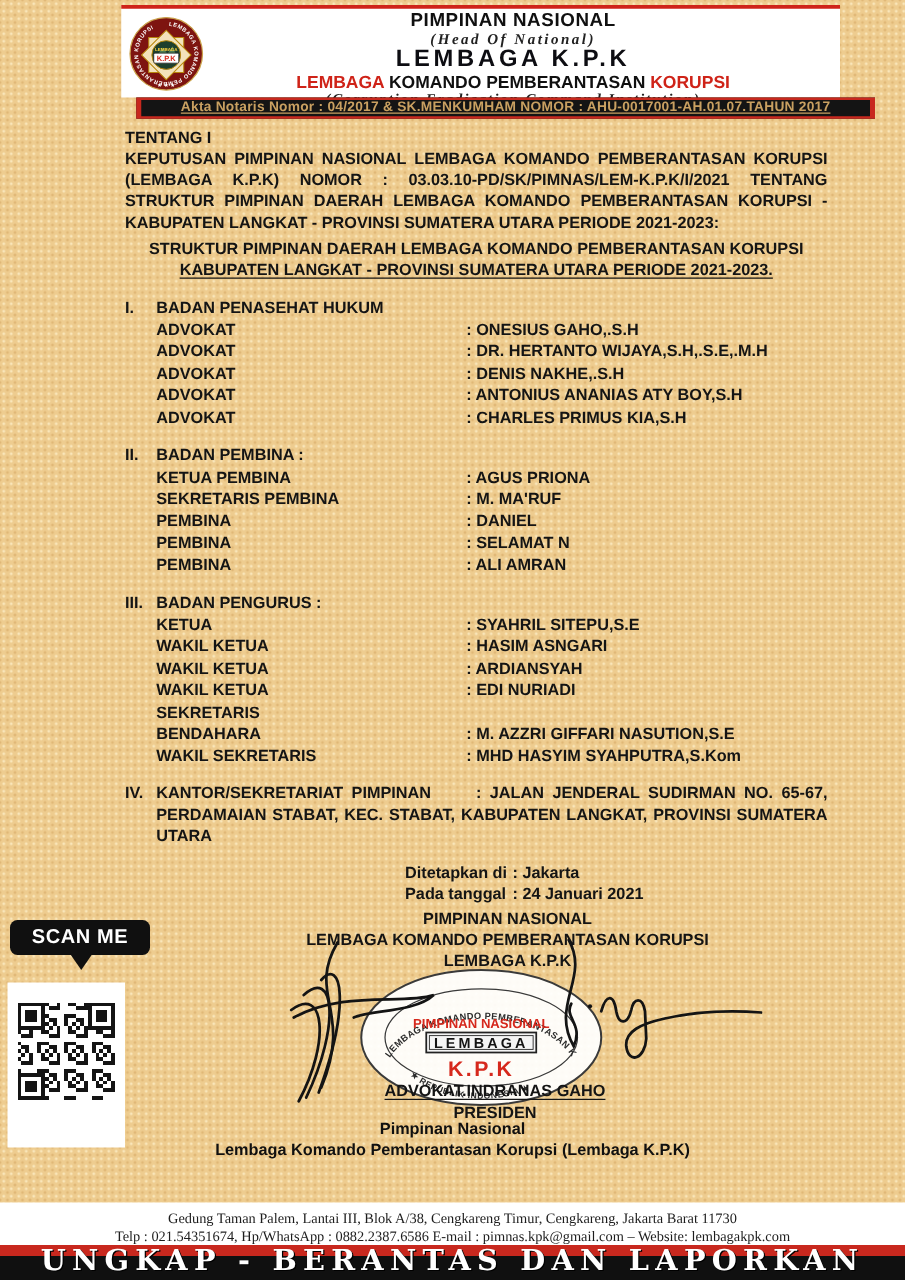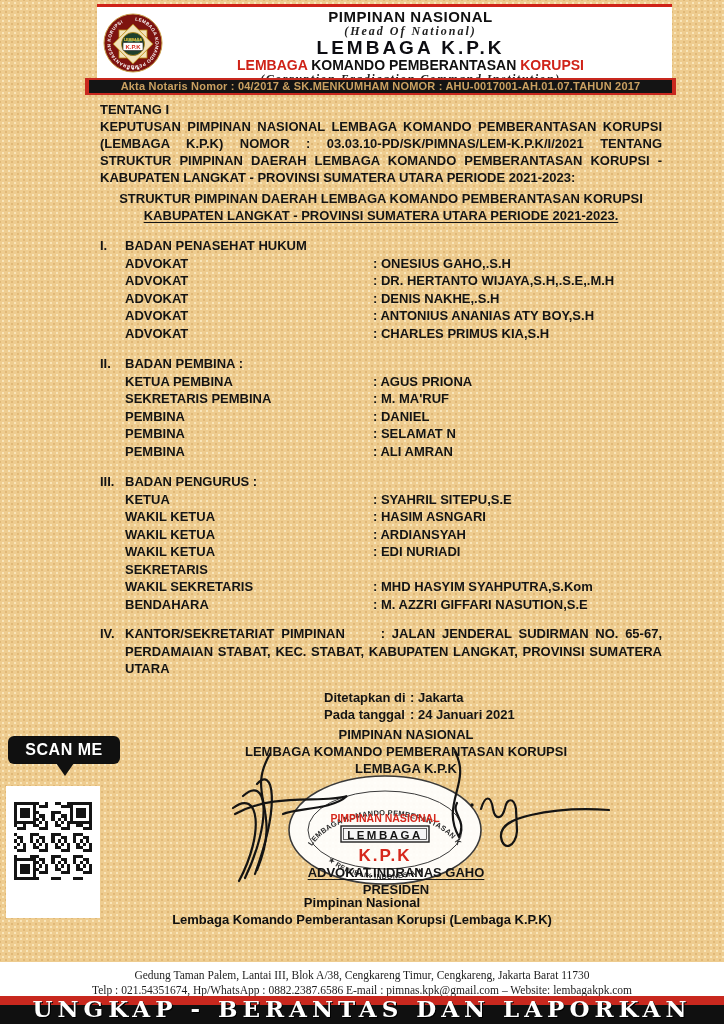--- a/index.html
+++ b/index.html
@@ -20,9 +20,9 @@
   .h-line4{font-size:14px;font-weight:bold;line-height:15px;color:#101010;}
   .h-line4 .red{color:#cf2318;}
   .h-line5{font-size:12px;font-style:italic;letter-spacing:1.5px;color:#222;line-height:13px;font-family:"Liberation Serif",serif;font-weight:bold;}
-  .notary-bar{position:absolute;left:85px;top:78px;width:583px;height:13px;background:#141414;
+  .notary-bar{position:absolute;left:109px;top:78px;width:583px;height:13px;background:#141414;
     border-top:2px solid #c8281e;border-bottom:2px solid #c8281e;border-left:4px solid #c8281e;border-right:4px solid #c8281e;
-    color:#c9a061;font-size:11px;font-weight:bold;text-align:center;line-height:13px;box-sizing:content-box;letter-spacing:.2px;}
+    color:#c9a061;font-size:11px;font-weight:bold;text-align:center;line-height:13px;box-sizing:content-box;letter-spacing:.2px;text-decoration:underline;}
   .logo{position:absolute;left:6px;top:6px;width:60px;height:60px;}
   
   .content{position:absolute;left:100px;top:101px;width:562px;color:#141414;font-weight:bold;font-size:13px;z-index:3;}

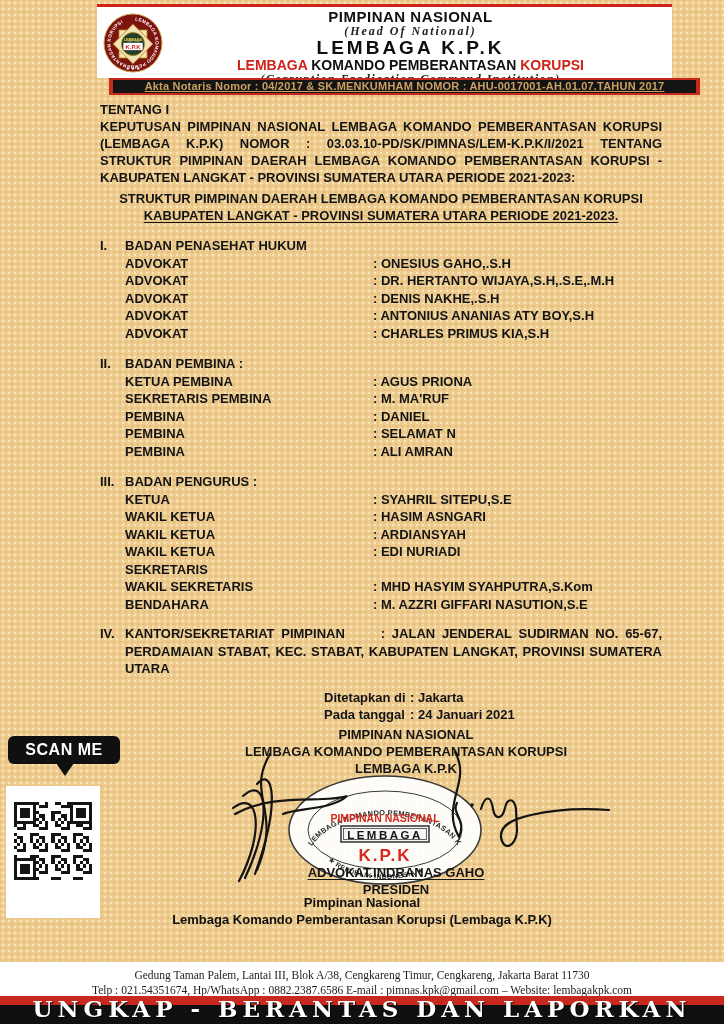--- a/index.html
+++ b/index.html
@@ -182,12 +182,12 @@
           <span class="sec-label">SEKRETARIS</span>
         </div>
       <div class="sec-row">
+          <span class="sec-label">BENDAHARA</span>
+          <span class="sec-value">: M. AZZRI GIFFARI NASUTION,S.E</span>
+        </div>
+      <div class="sec-row">
           <span class="sec-label">WAKIL SEKRETARIS</span>
           <span class="sec-value">: MHD HASYIM SYAHPUTRA,S.Kom</span>
-        </div>
-      <div class="sec-row">
-          <span class="sec-label">BENDAHARA</span>
-          <span class="sec-value">: M. AZZRI GIFFARI NASUTION,S.E</span>
         </div>
     </div>
 

